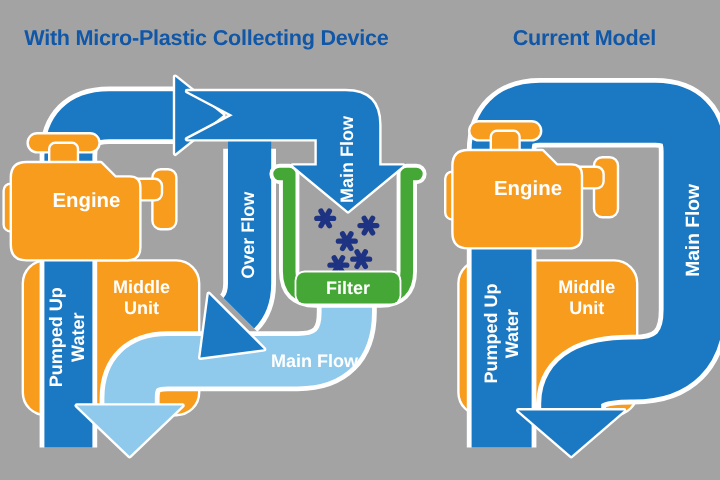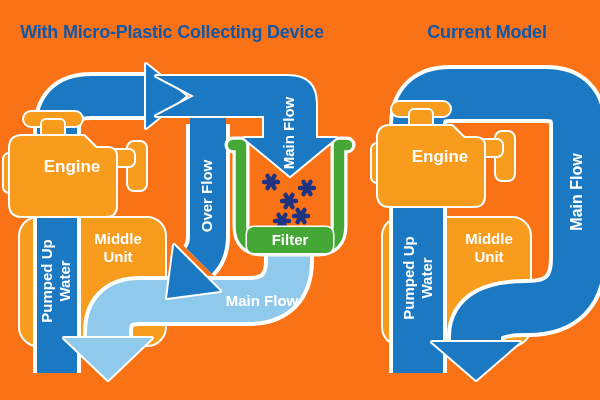--- a/index.html
+++ b/index.html
@@ -3,7 +3,7 @@
 <meta charset="utf-8">
 <style>
   html,body{margin:0;padding:0;background:#fff;}
-  .stage{width:600px;height:400px;position:relative;background:#f97316;overflow:hidden;}
+  .stage{width:600px;height:400px;position:relative;background:#a3a3a3;overflow:hidden;}
   text{font-family:"Liberation Sans","DejaVu Sans",sans-serif;}
   .title{fill:var(--title-blue);font-weight:bold;font-size:18px;letter-spacing:-0.2px;}
   .lbl{fill:#ffffff;font-weight:bold;}

